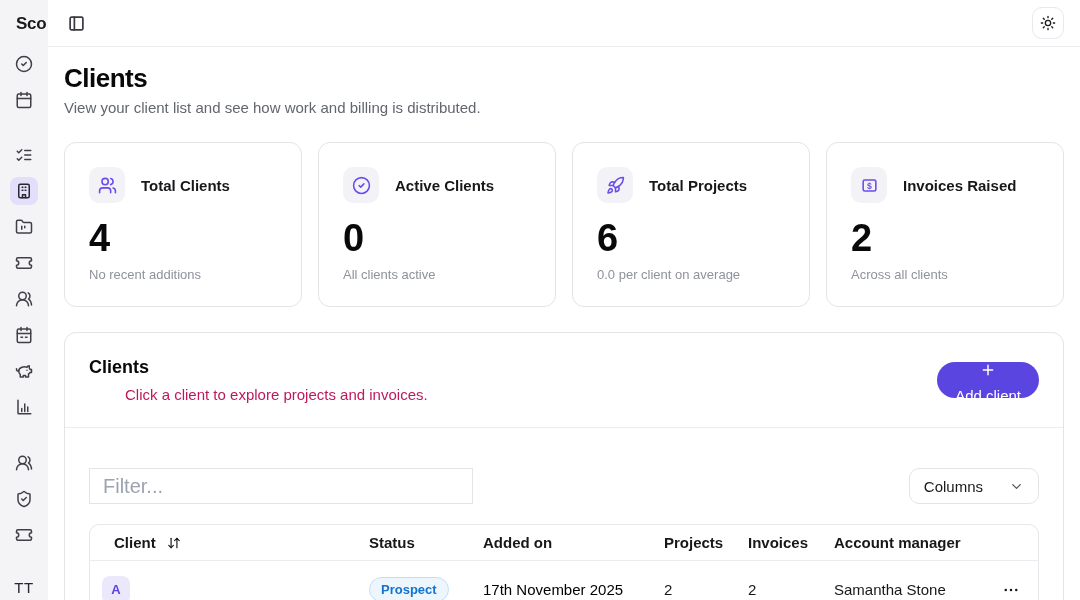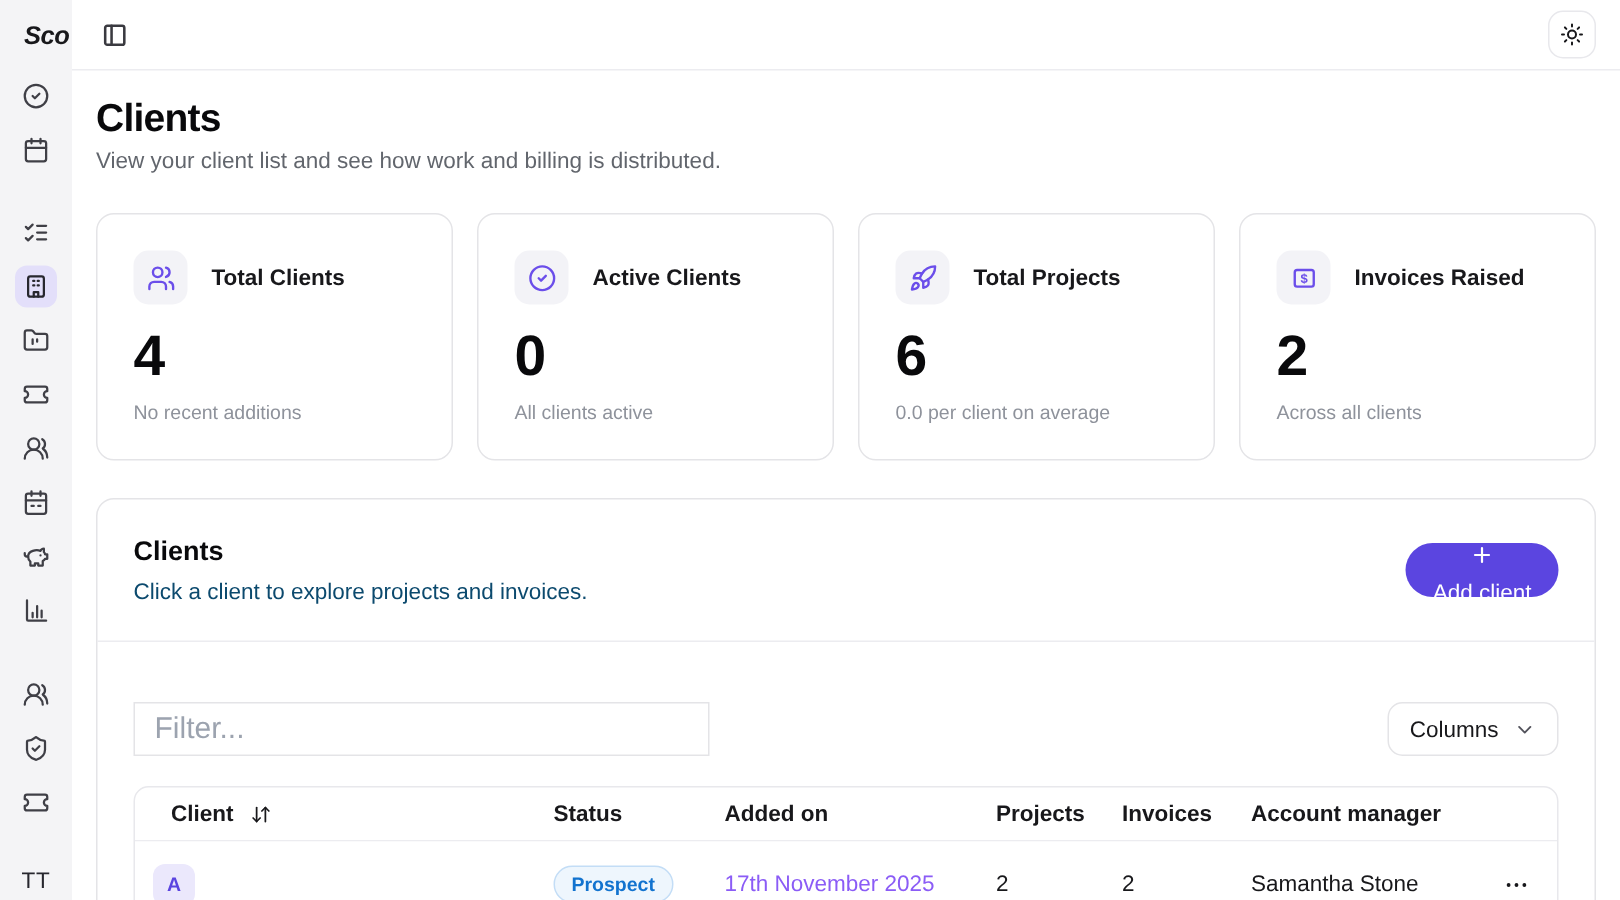--- a/index.html
+++ b/index.html
@@ -21,7 +21,7 @@
   .logo {
     height: 47px; width: 100%; display: flex; align-items: center;
     padding-left: 16px; font-size: 17px; font-weight: 700; color: #18181b;
-    overflow: hidden; white-space: nowrap; letter-spacing: -0.3px; font-style: italic;
+    overflow: hidden; white-space: nowrap; letter-spacing: -0.3px;
   }
   .nav-group { display: flex; flex-direction: column; gap: 8px; align-items: center; }
   .g1 { margin-top: 3px; }

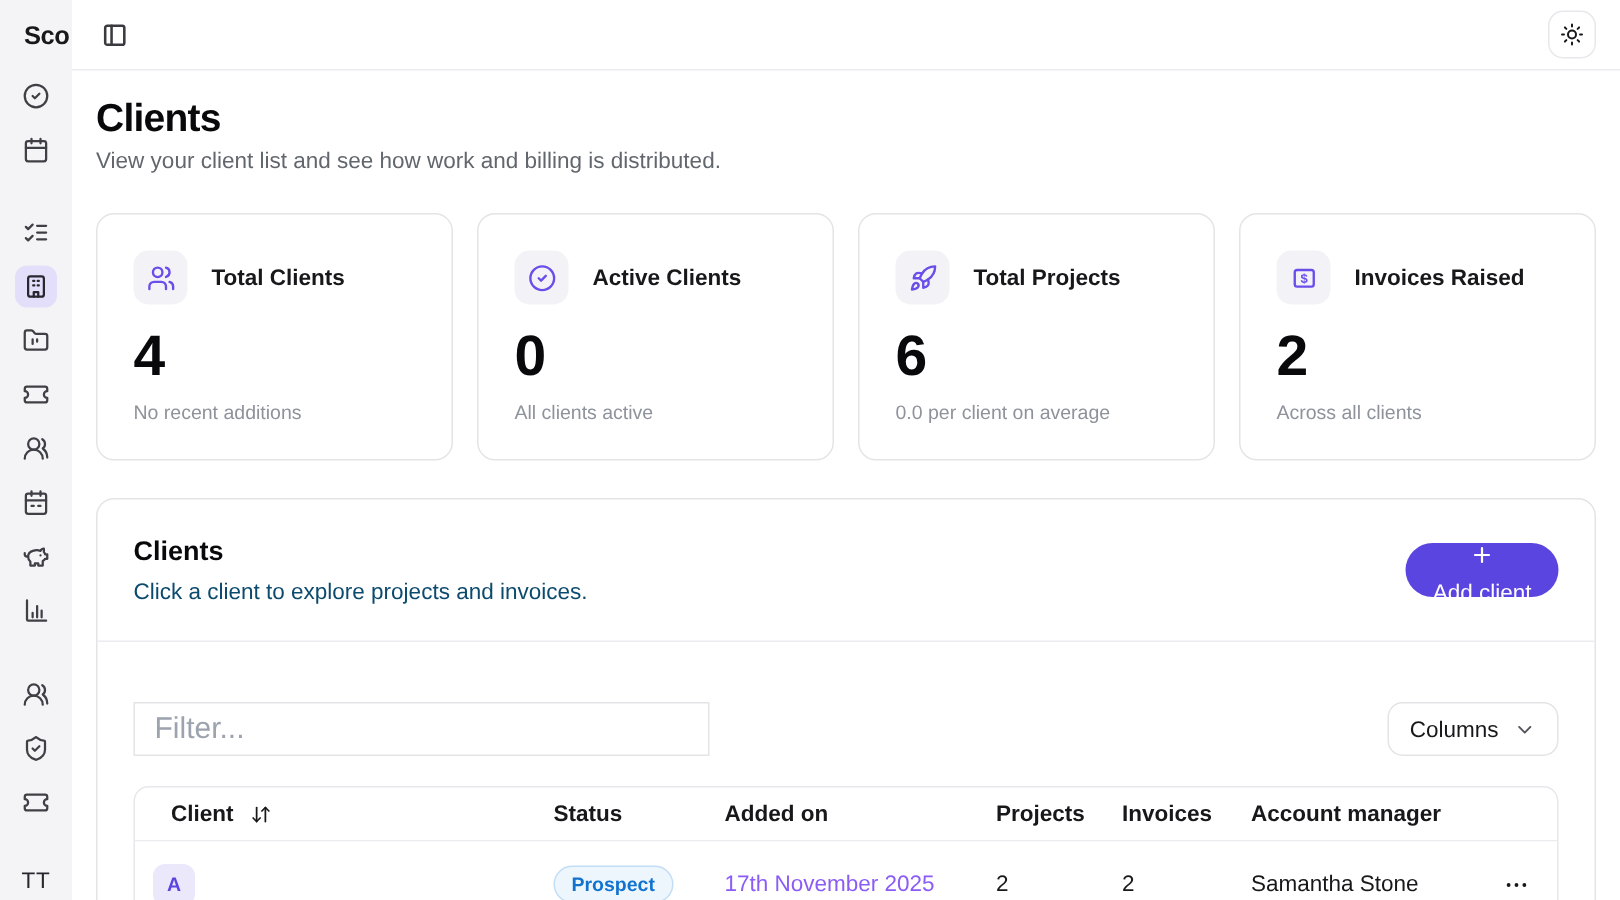--- a/index.html
+++ b/index.html
@@ -77,7 +77,7 @@
     border-bottom: 1px solid #ececf0;
   }
   .panel-title { font-size: 18px; font-weight: 700; color: #09090b; }
-  .panel-sub { margin-top: 8px; font-size: 15px; color: #0c4a6e; }
+  .panel-sub { margin-top: 8px; font-size: 15px; color: #be185d; margin-left: 36px; }
   .add-btn {
     height: 36px; padding: 0 18px; border: none; border-radius: 18px;
     background: #5b45e0; color: #fff; font-size: 15px; font-weight: 500;

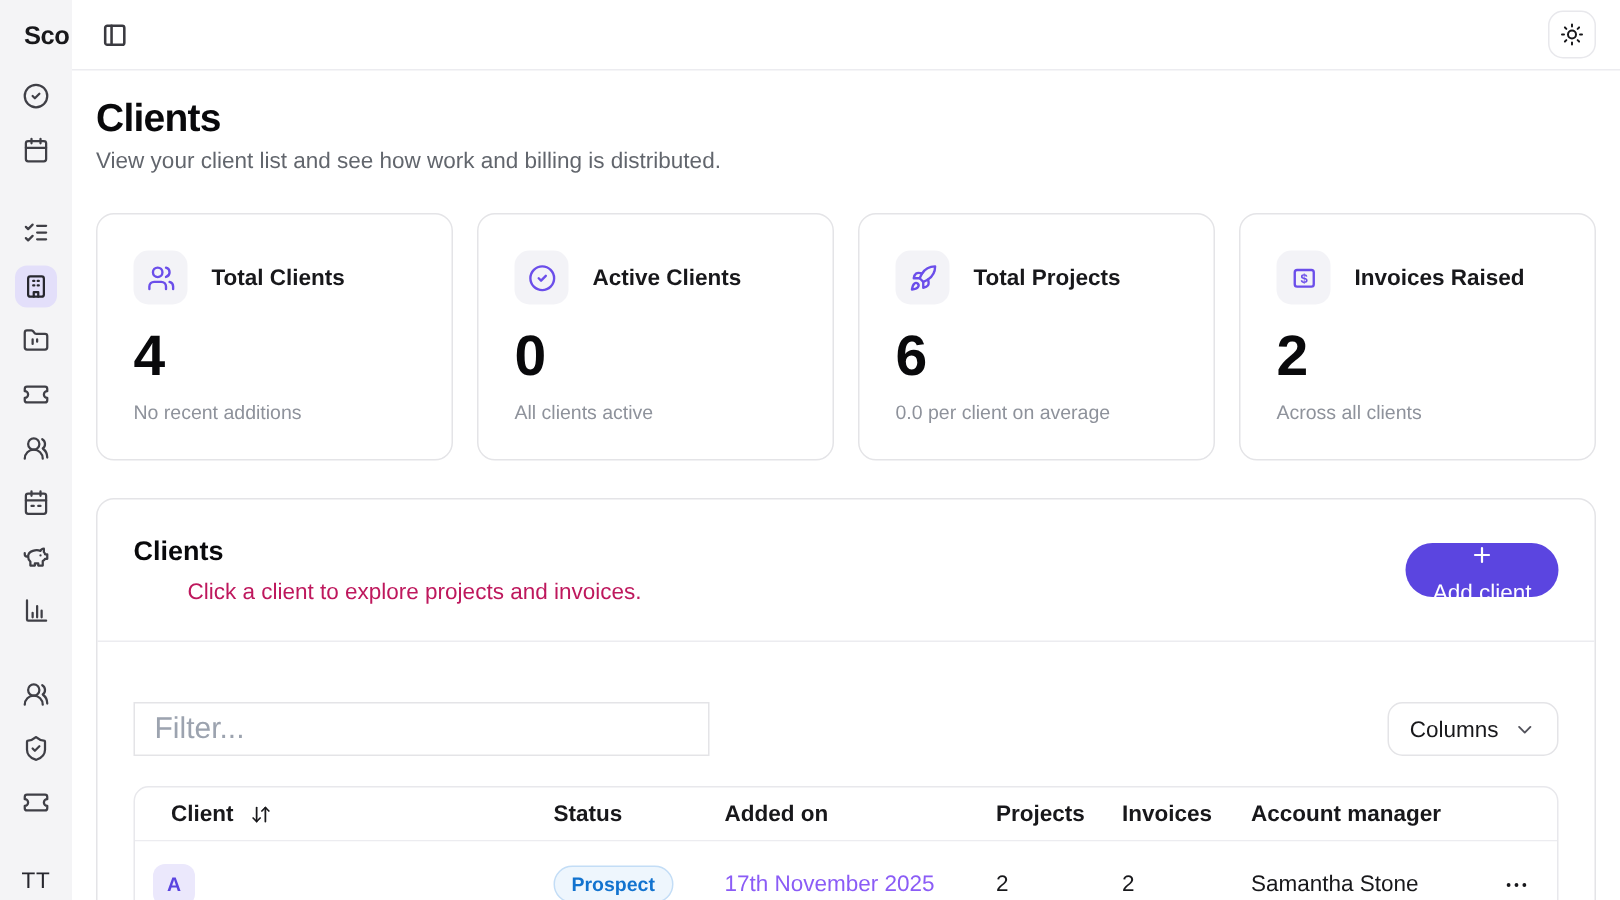--- a/index.html
+++ b/index.html
@@ -96,7 +96,7 @@
     height: 36px; padding: 0 14px; border: 1px solid #e4e4e7; border-radius: 10px;
     background: #fff; color: #18181b; font-size: 15px; font-weight: 500;
     font-family: "Liberation Sans", sans-serif;
-    display: flex; align-items: center; gap: 10px; cursor: pointer;
+    display: flex; align-items: center; gap: 26px; cursor: pointer;
   }
   .columns-btn .chev { color: #52525b; }
 

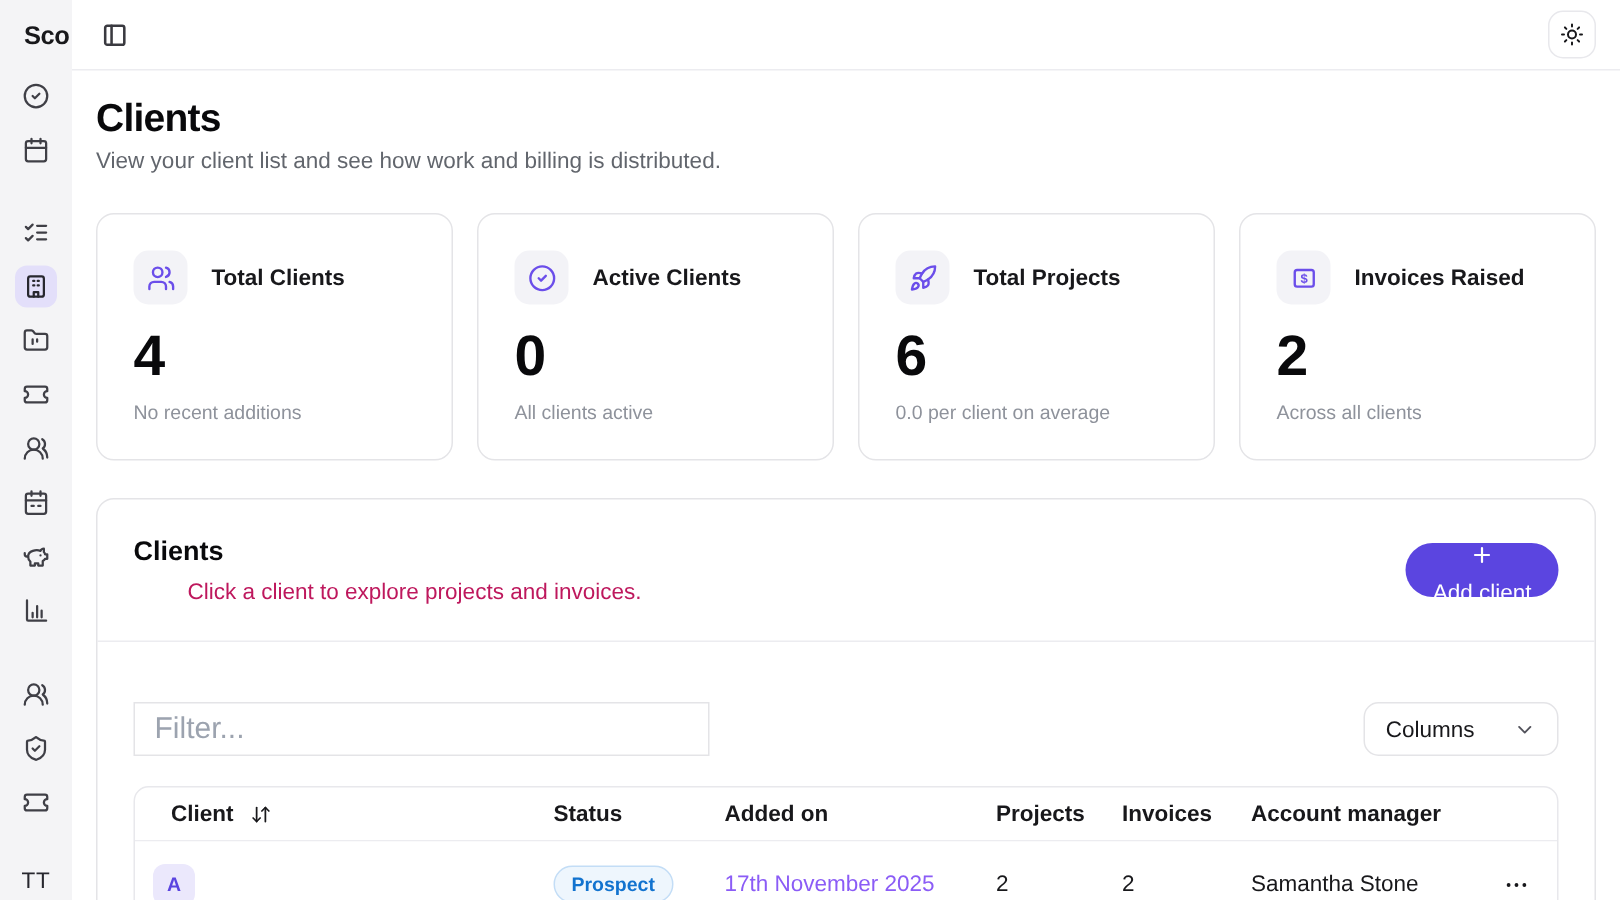--- a/index.html
+++ b/index.html
@@ -124,7 +124,7 @@
     background: #eef6fd; border: 1px solid #c3ddf6; color: #1273cf;
     font-size: 13px; font-weight: 700;
   }
-  .td-date { color: #8b5cf6; }
+  .td-date { color: #000000; }
   .dots-btn { border: none; background: none; color: #18181b; cursor: pointer; padding: 4px; justify-self: start; margin-left: 20px; }
 </style>
 </head>

